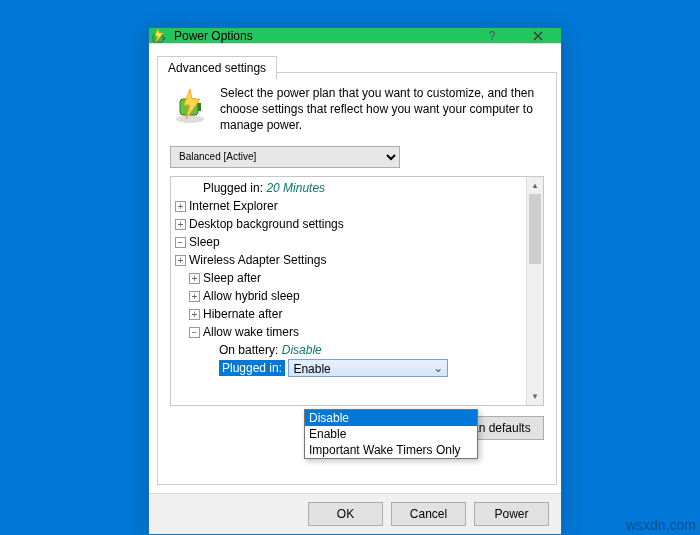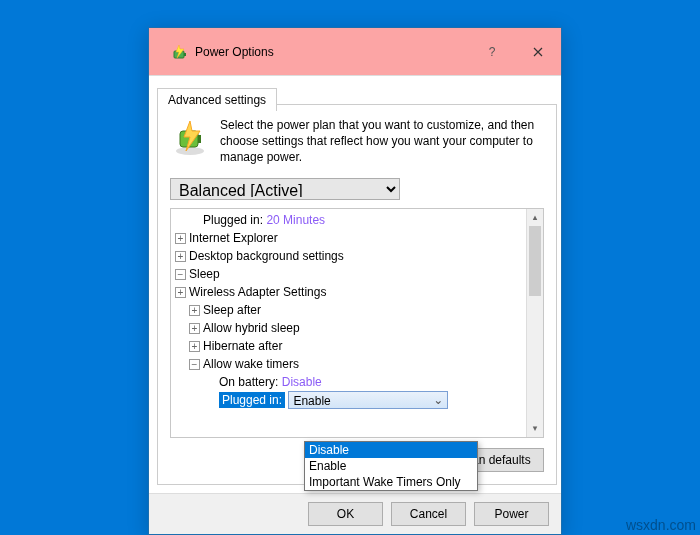--- a/index.html
+++ b/index.html
@@ -25,11 +25,11 @@
       flex-direction: column;
     }
     .titlebar {
-      height: 48px;
-      background: #fca5a5;
+      height: 16px;
+      background: #22c55e;
       display: flex;
       align-items: center;
-      padding-left: 24px;
+      padding-left: 3px;
       border-bottom: 1px solid #ddd;
     }
     .titlebar-icon {

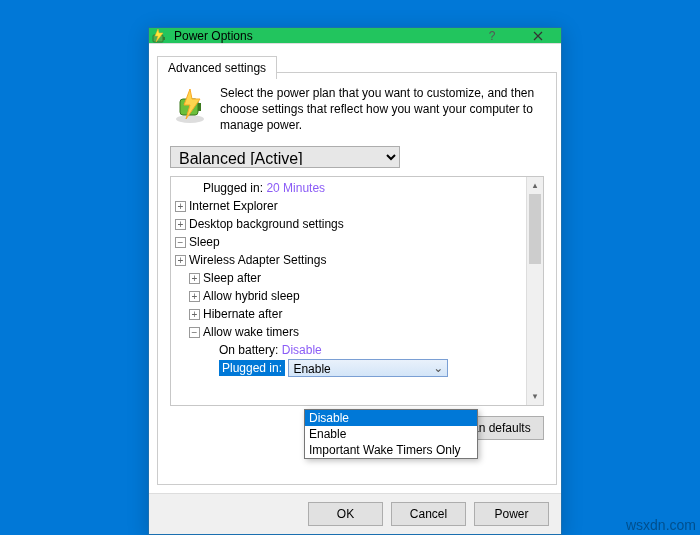--- a/index.html
+++ b/index.html
@@ -81,7 +81,7 @@
       height: 22px;
       border: 1px solid #adadad;
       background: #e7e7e7;
-      font-size: 16px;
+      font-size: 10px;
       padding: 2px 4px;
       margin-bottom: 8px;
     }

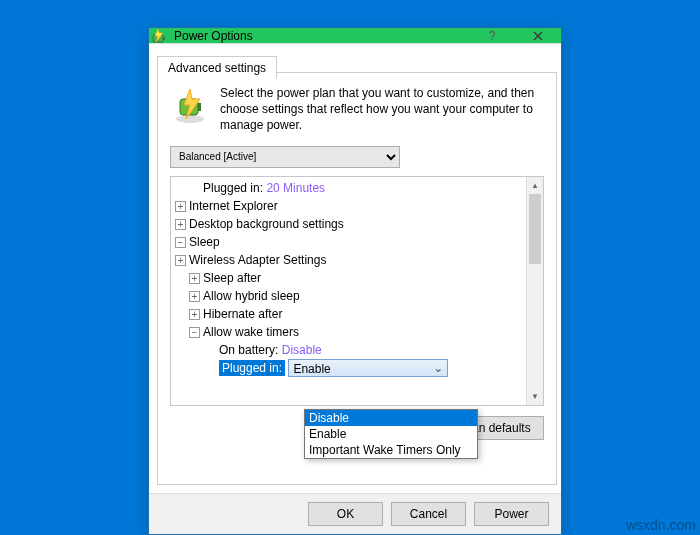--- a/index.html
+++ b/index.html
@@ -136,7 +136,7 @@
       vertical-align: middle;
       background: #fff;
     }
-    .link-val { color: #8b5cf6; }
+    .link-val { color: #0f766e; font-style: italic; }
     .sel-label {
       background: #0078d7; color: #fff;
       padding: 1px 3px;

